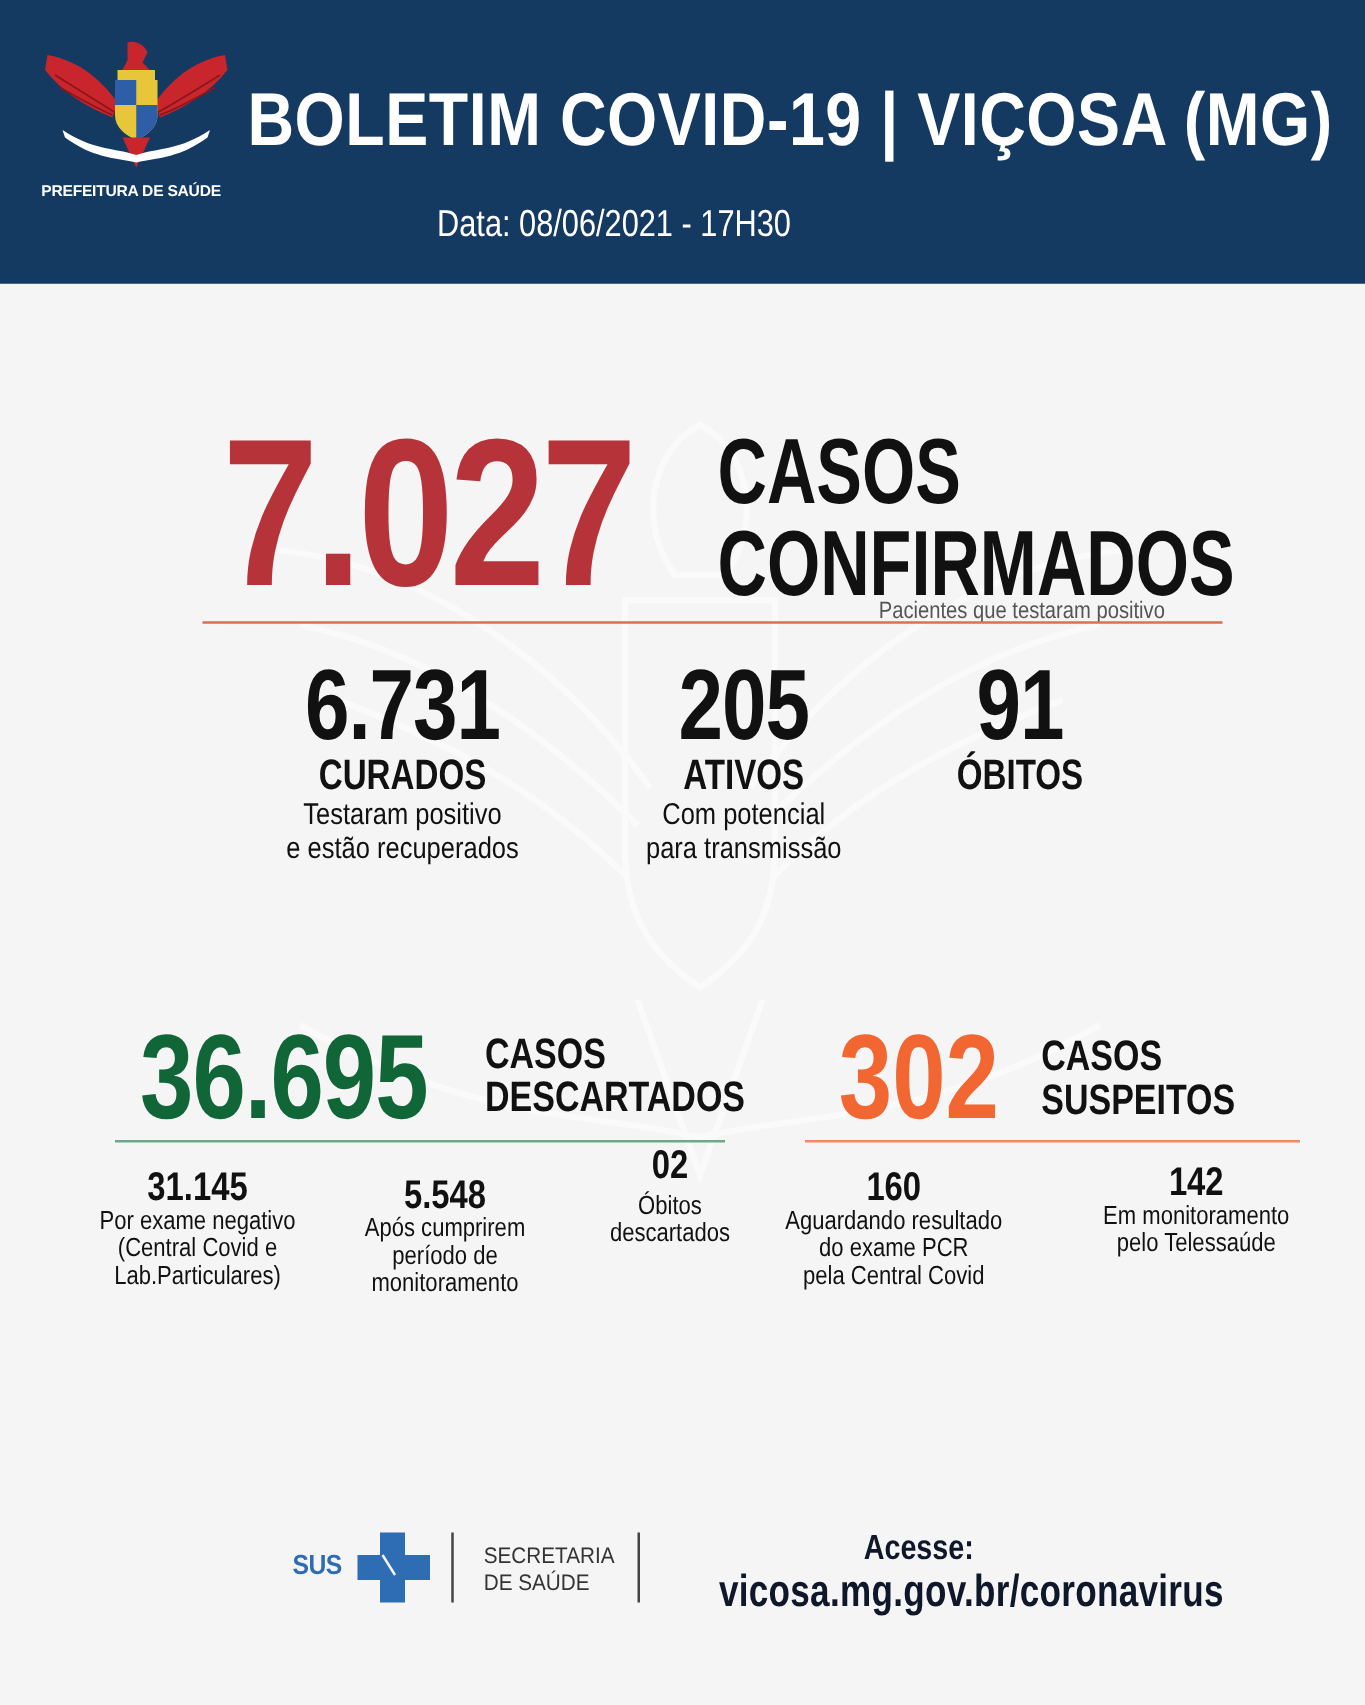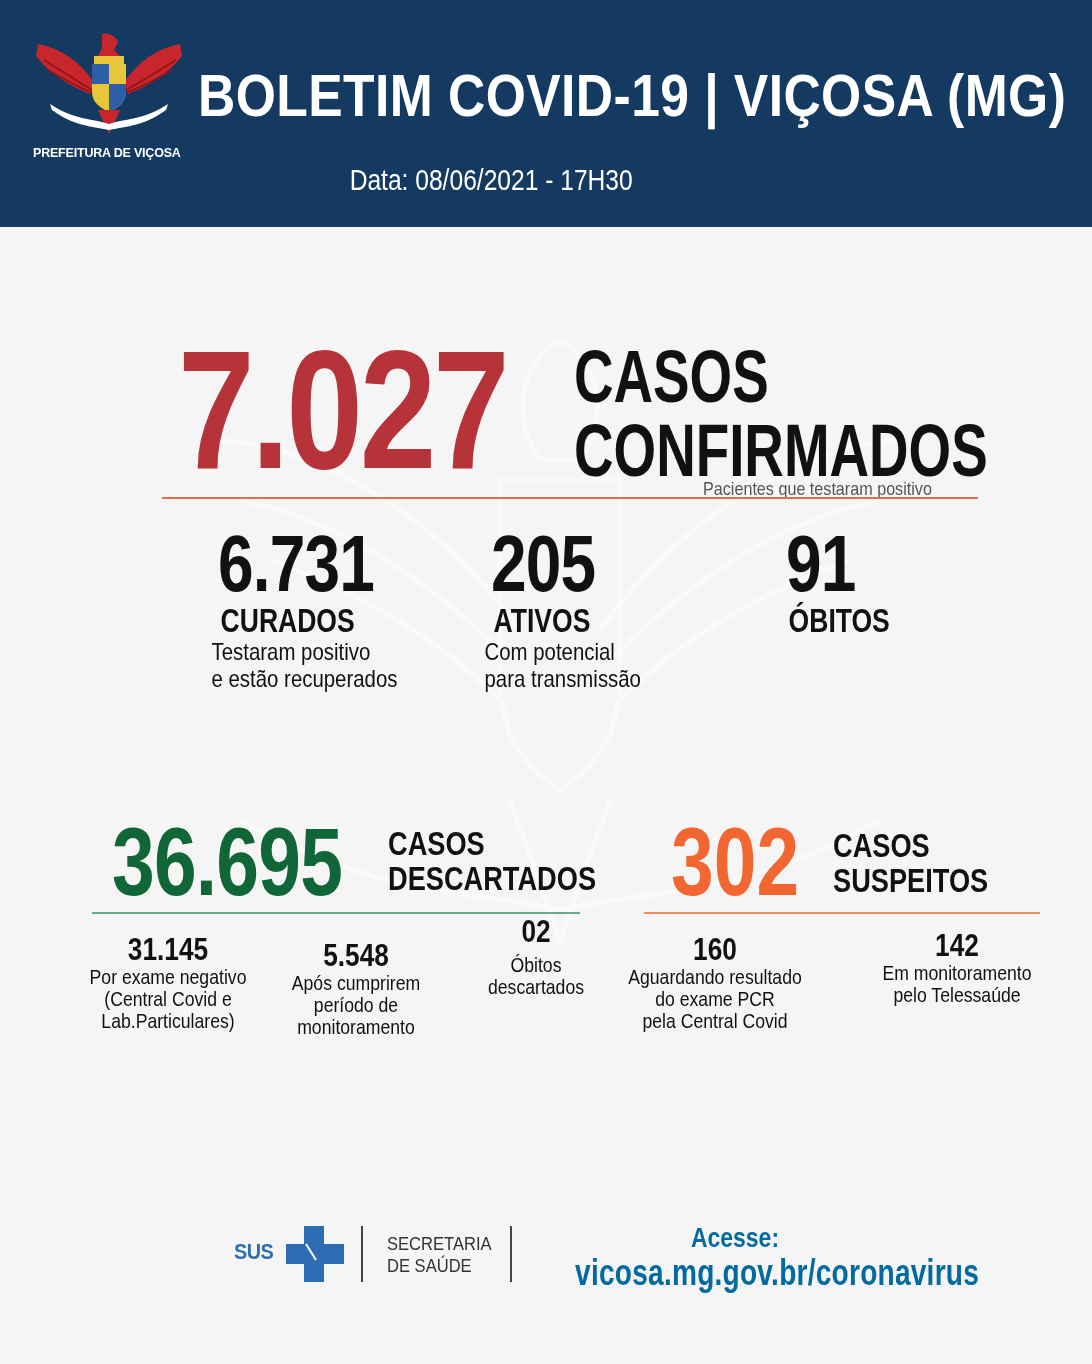--- a/index.html
+++ b/index.html
@@ -148,7 +148,7 @@
 
     <path d="M20 74 C44 90 60 88 79 94 C98 88 114 90 138 74 L136 80 C114 96 98 96 79 100 C60 96 44 96 22 80 Z" fill="#ffffff"></path>
   </svg>
-  <div class="crest-label">PREFEITURA DE VIÇOSA</div>
+  <div class="crest-label">PREFEITURA DE SAÚDE</div>
   <div class="title">BOLETIM COVID-19 | VIÇOSA (MG)</div>
   <div class="date">Data: 08/06/2021 - 17H30</div>
 </div>

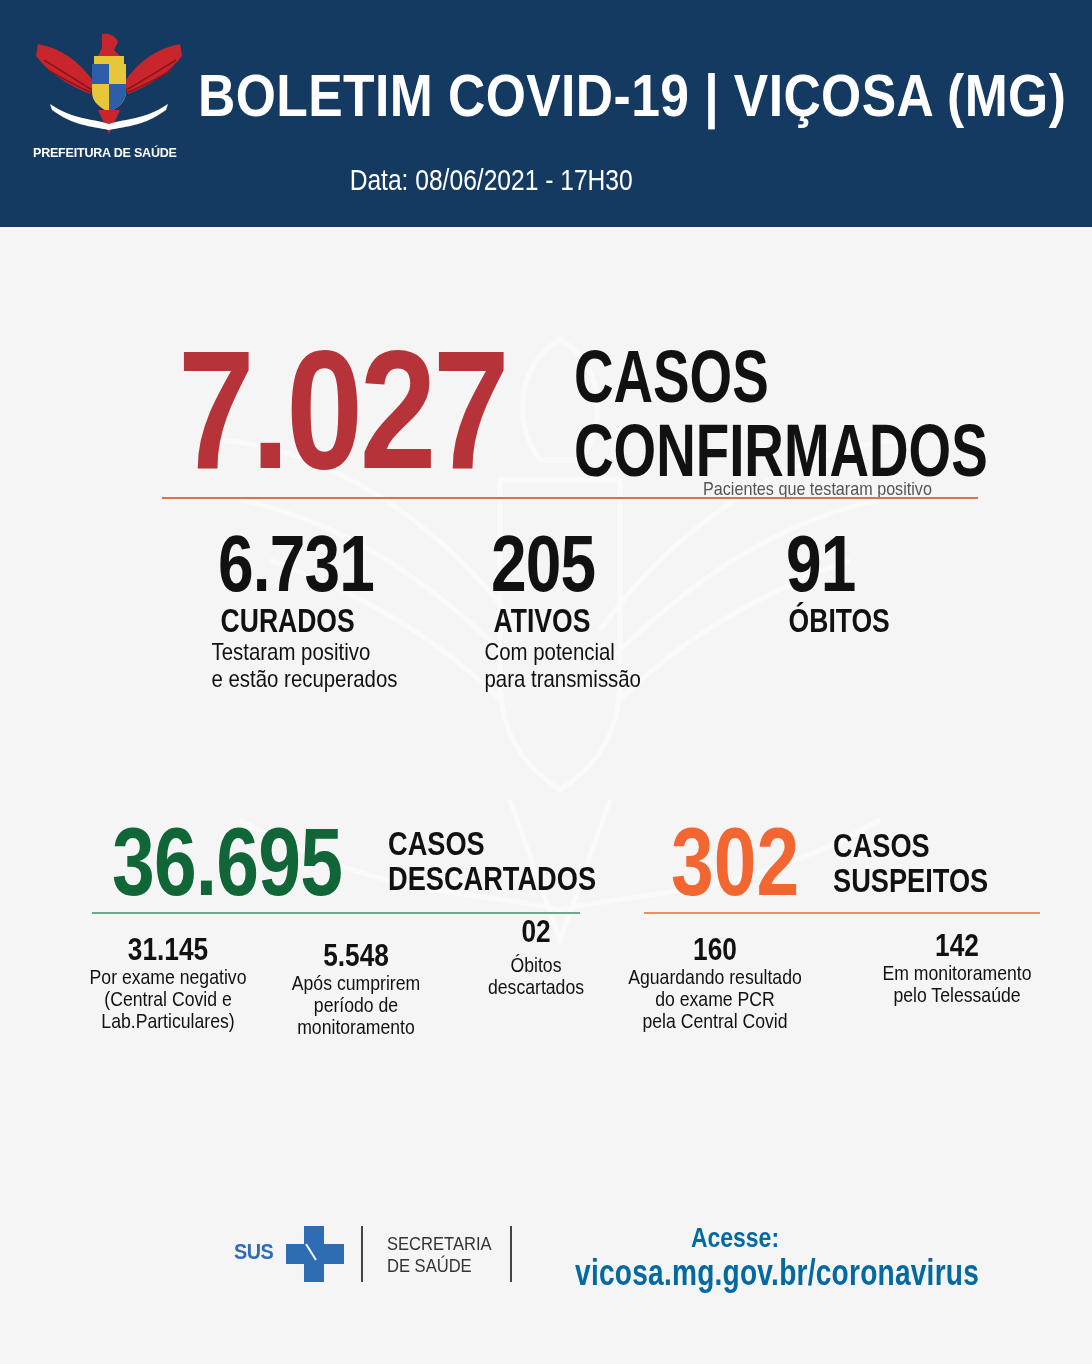--- a/index.html
+++ b/index.html
@@ -57,7 +57,7 @@
   .line-confirmed { position: absolute; left: 162px; top: 497px; width: 816px; height: 1.5px; background: #d9724e; }
 
   
-  .stat3 { position: absolute; top: 526px; width: 260px; text-align: left; }
+  .stat3 { position: absolute; top: 526px; width: 260px; text-align: center; }
   .stat3 .num {
     font-size: 80px; font-weight: bold; line-height: 76px; color: #111;
     transform: scaleX(0.8); white-space: nowrap; letter-spacing: -1px;

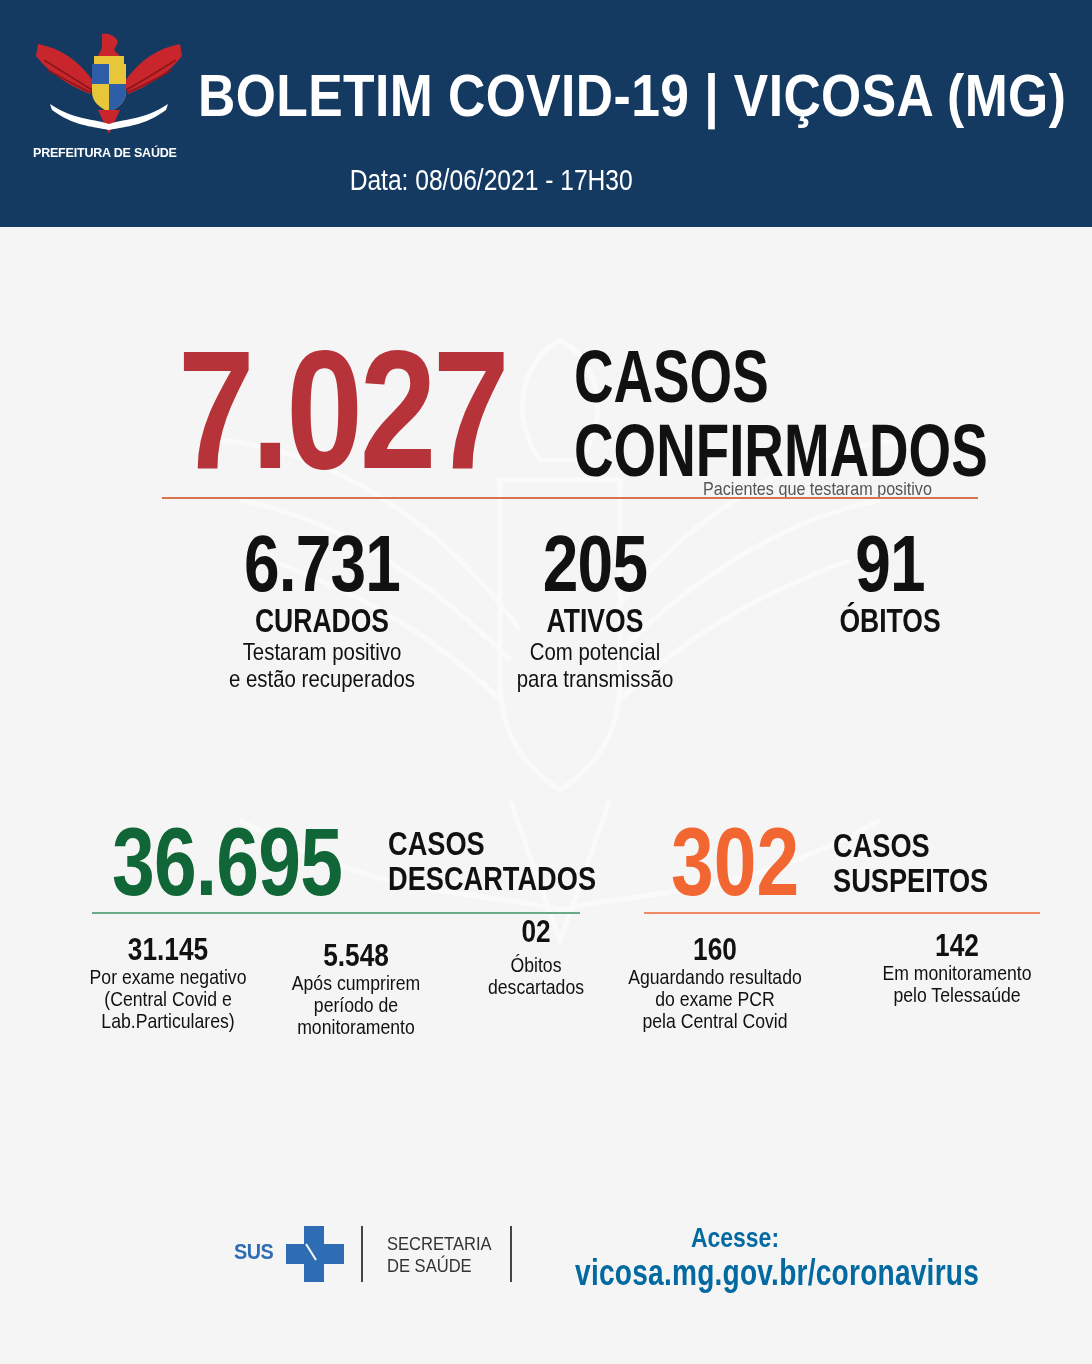--- a/index.html
+++ b/index.html
@@ -183,7 +183,7 @@
   <div class="desc">Com potencial</div>
   <div class="desc">para transmissão</div>
 </div>
-<div class="stat3" style="left:760px">
+<div class="stat3" style="left:686px">
   <div class="num">91</div>
   <div class="lbl">ÓBITOS</div>
 </div>

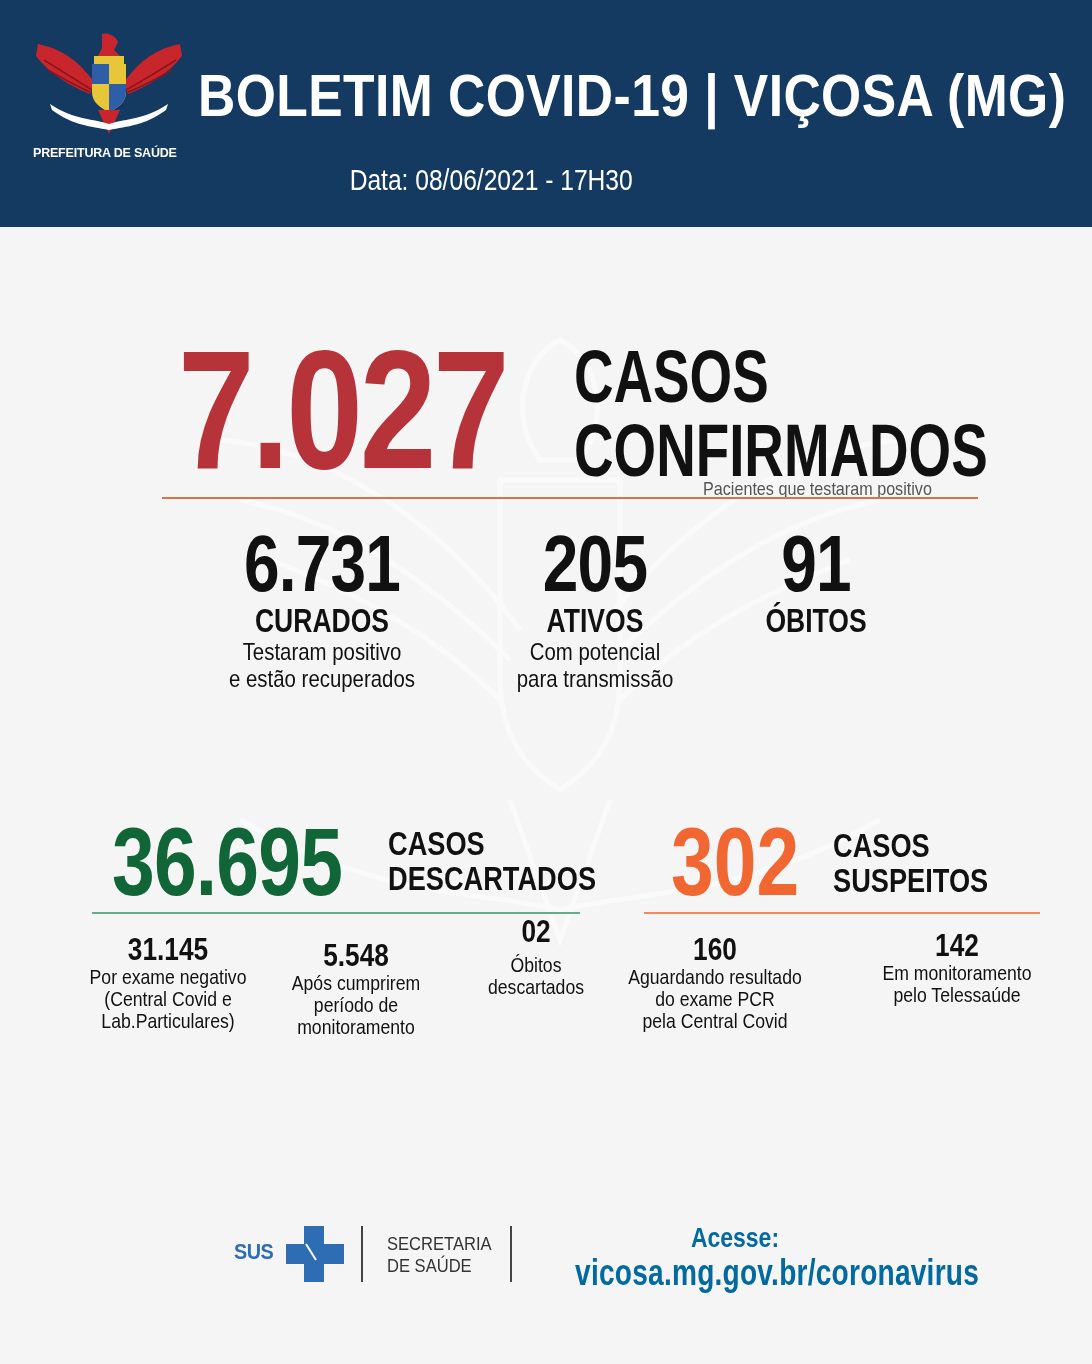--- a/index.html
+++ b/index.html
@@ -195,7 +195,7 @@
 </div>
 <div class="line-discarded"></div>
 
-<div class="sub" style="left:58px; top:932px; width:220px">
+<div class="sub" style="left:48px; top:932px; width:220px">
   <div class="num">31.145</div>
   <div class="desc">Por exame negativo</div>
   <div class="desc">(Central Covid e</div>

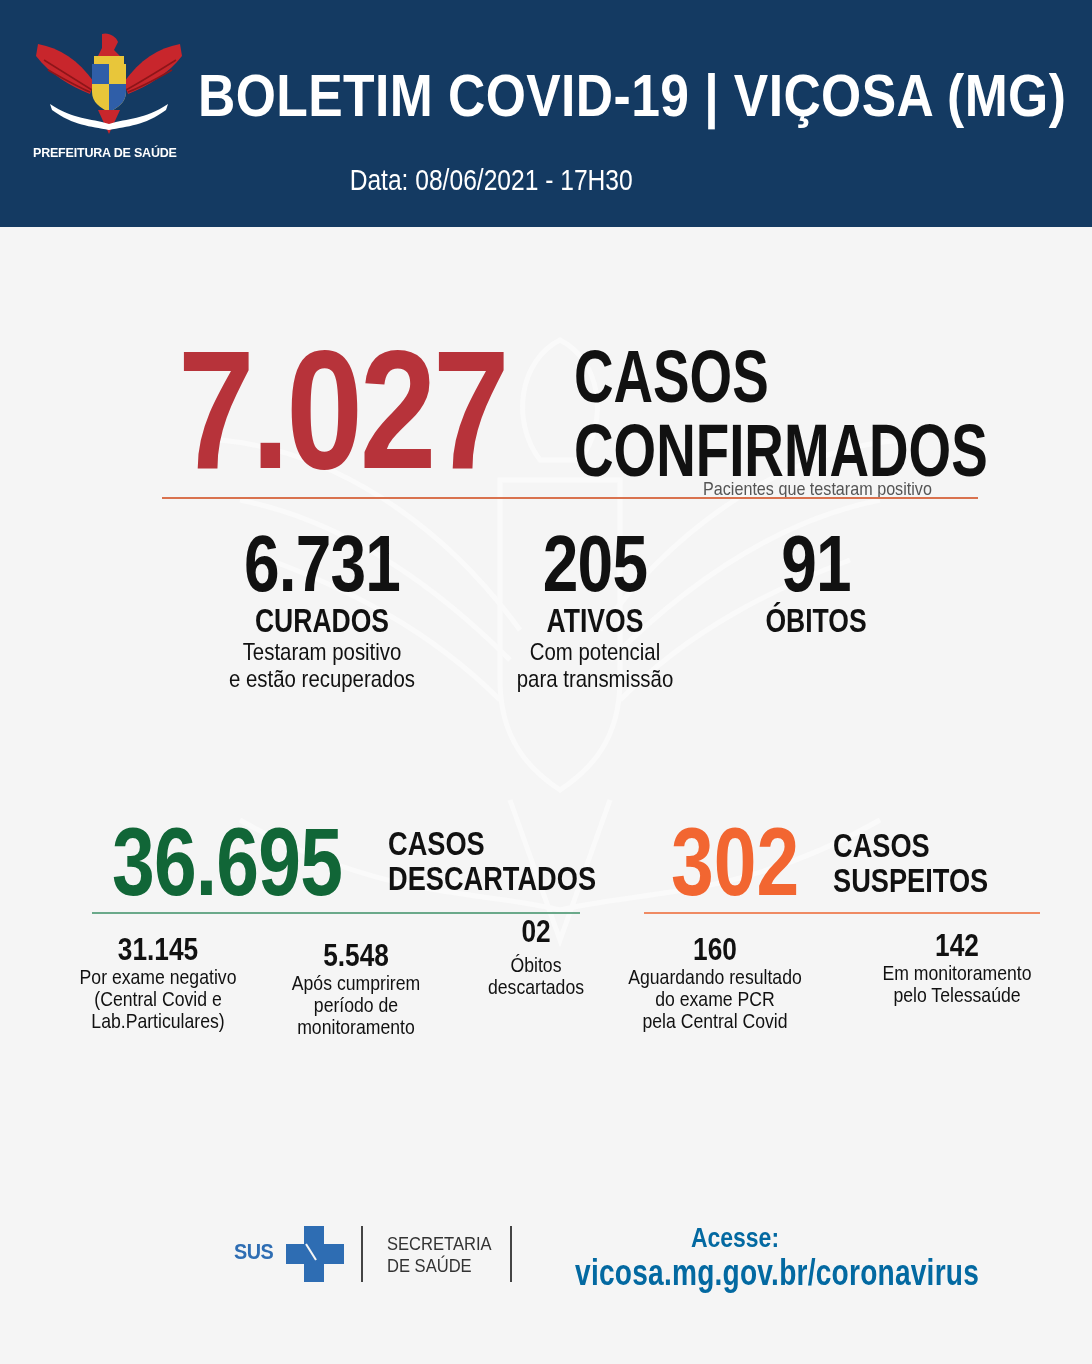--- a/index.html
+++ b/index.html
@@ -121,7 +121,7 @@
   }
   .access {
     position: absolute; left: 530px; top: 1222px; width: 410px; text-align: center;
-    color: #0369a1; font-weight: bold;
+    color: #0f172a; font-weight: bold;
   }
   .access .a1 { font-size: 28px; line-height: 32px; transform: scaleX(0.82); white-space: nowrap; }
   .access .a2 { font-size: 36px; line-height: 38px; transform: scaleX(0.78); white-space: nowrap; letter-spacing: 0.3px; }

